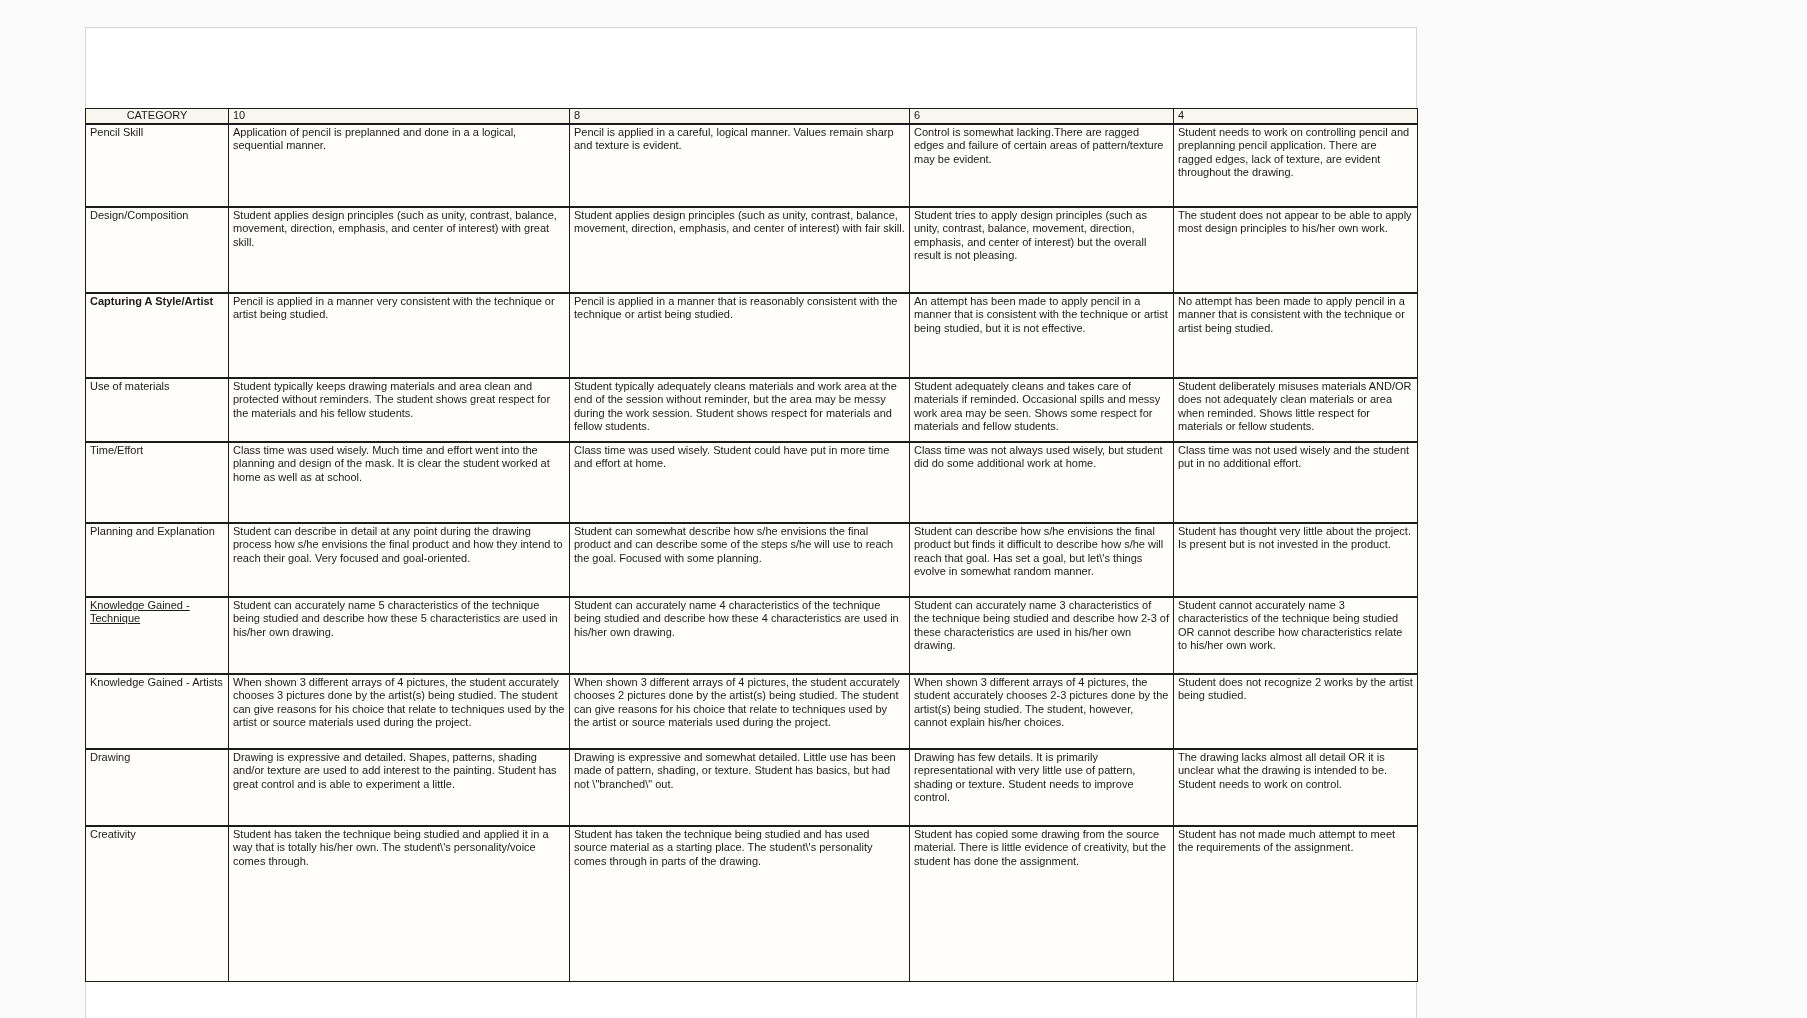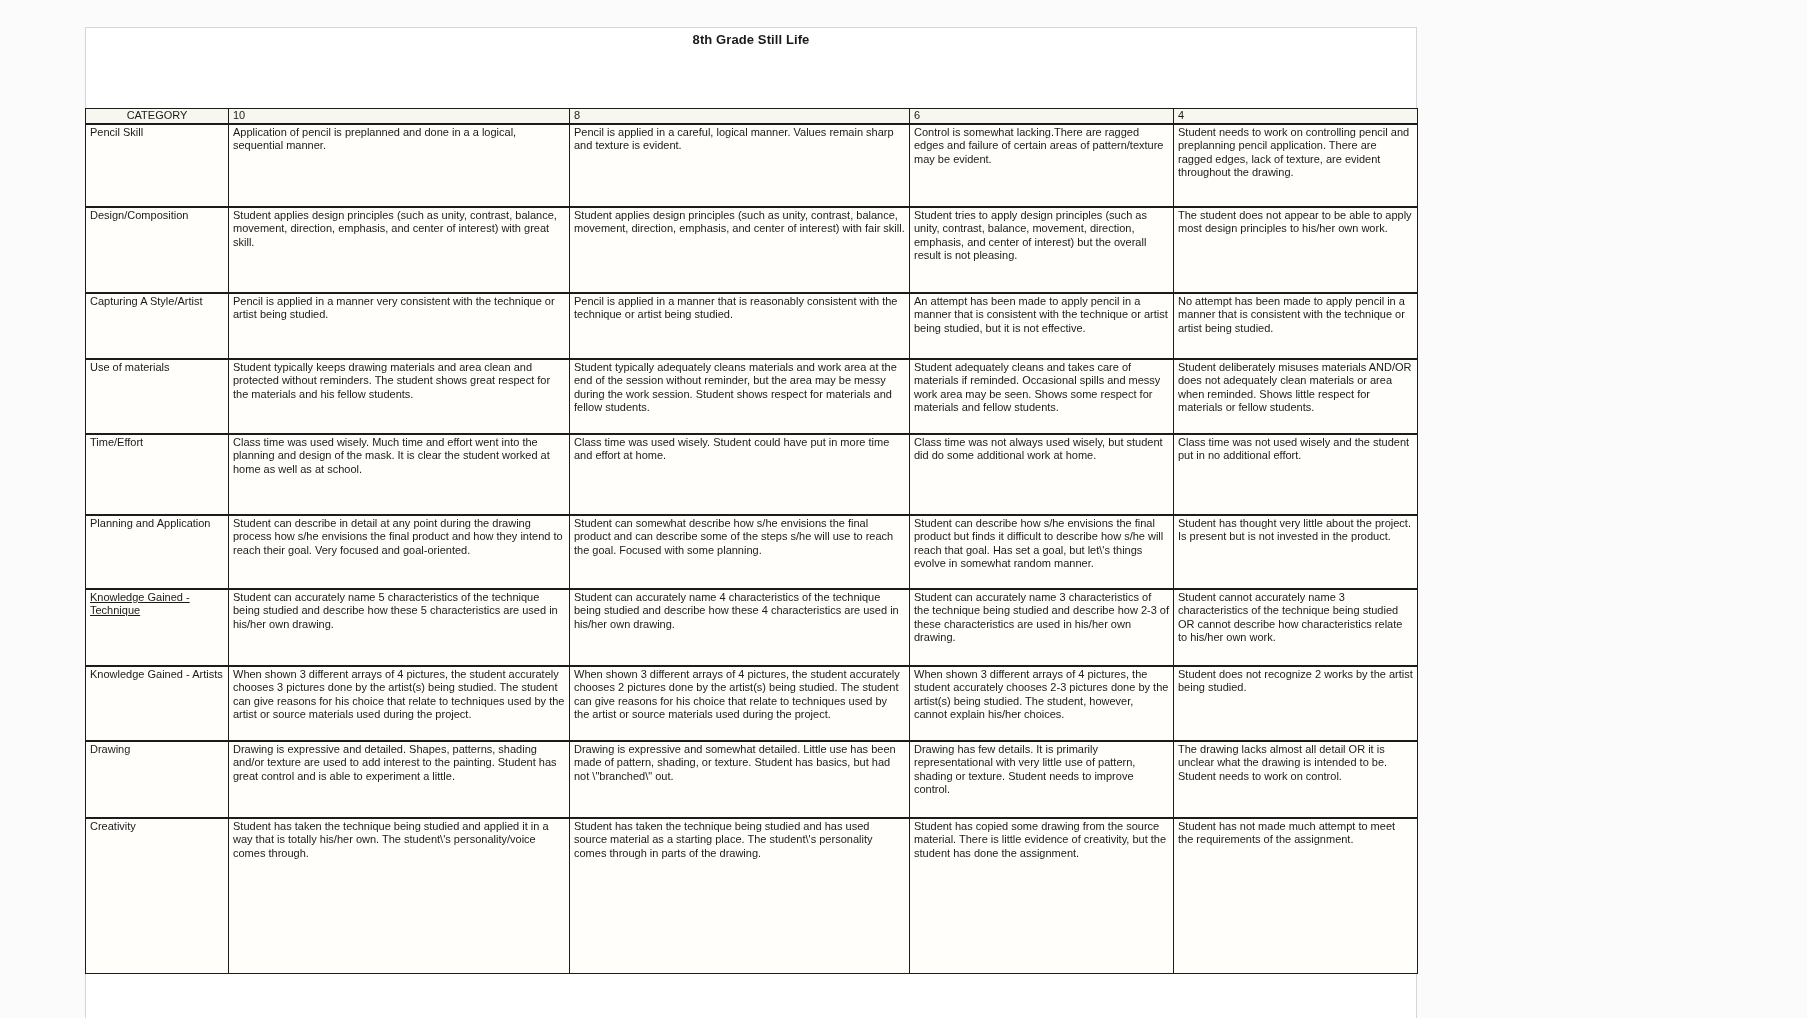--- a/index.html
+++ b/index.html
@@ -64,7 +64,6 @@
 <body>
 
 <div class="sheet">
-  <div class="doc-title">8th Grade Still Life</div>
 
 
 

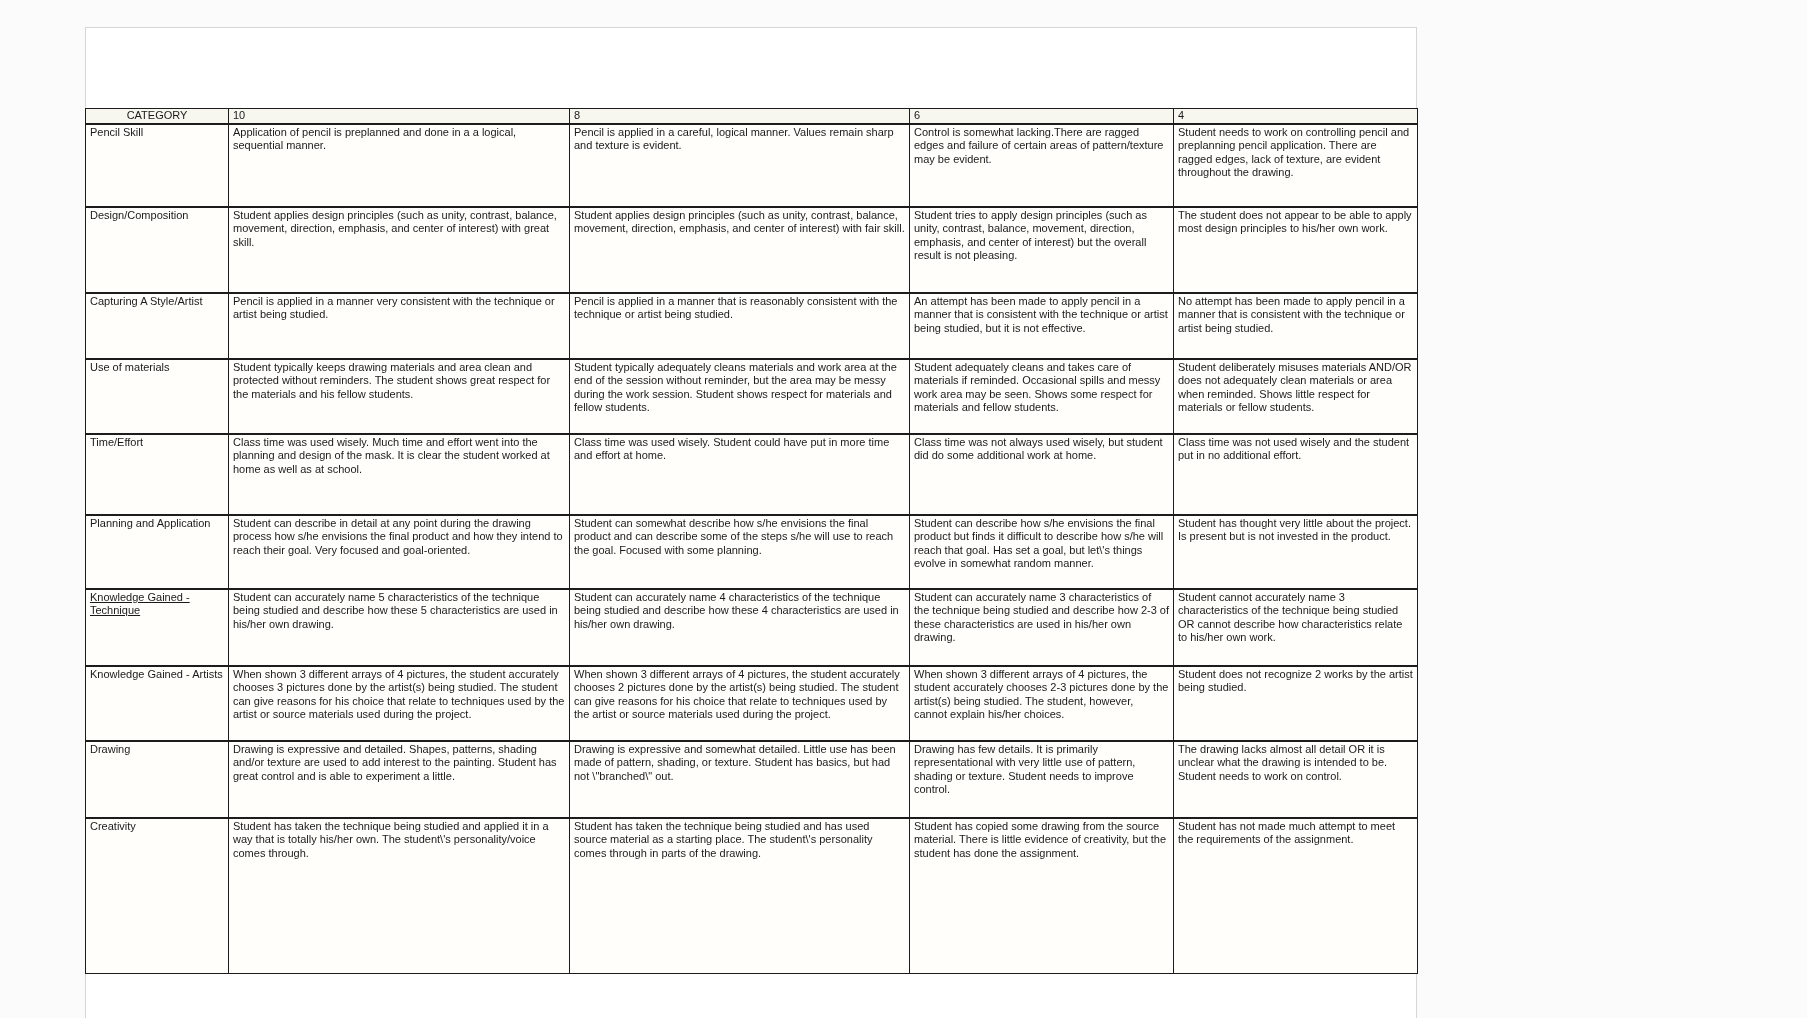--- a/index.html
+++ b/index.html
@@ -100,7 +100,7 @@
           <td>The student does not appear to be able to apply most design principles to his/her own work.</td>
         </tr>
         <tr>
-          <td class="cat-cell" style="height: 66px;">Capturing A Style/Artist</td>
+          <td class="cat-cell" style="height: 85px; font-weight: bold;">Capturing A Style/Artist</td>
           <td>Pencil is applied in a manner very consistent with the technique or artist being studied.</td>
           <td>Pencil is applied in a manner that is reasonably consistent with the technique or artist being studied.</td>
           <td>An attempt has been made to apply pencil in a manner that is consistent with the technique or artist being studied, but it is not effective.</td>

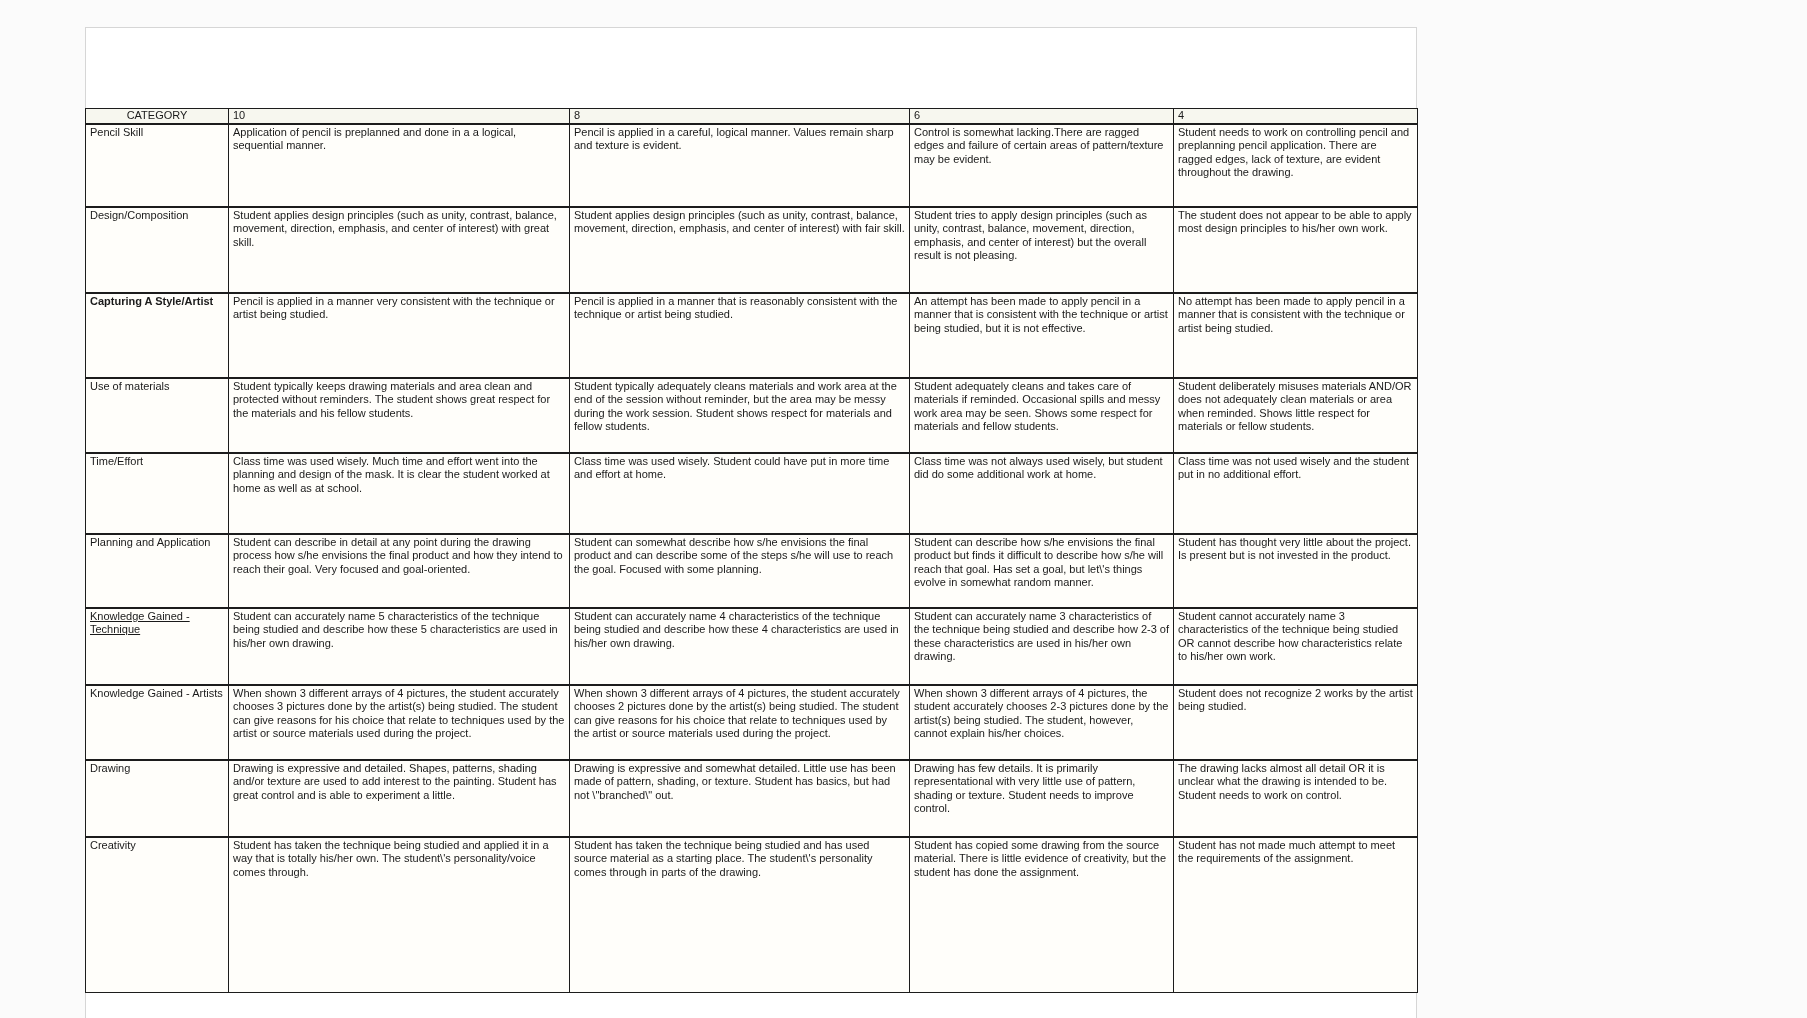--- a/index.html
+++ b/index.html
@@ -107,7 +107,7 @@
           <td>No attempt has been made to apply pencil in a manner that is consistent with the technique or artist being studied.</td>
         </tr>
         <tr>
-          <td class="cat-cell" style="height: 75px;">Use of materials</td>
+          <td class="cat-cell" style="height: 64px;">Use of materials</td>
           <td>Student typically keeps drawing materials and area clean and protected without reminders. The student shows great respect for the materials and his fellow students.</td>
           <td>Student typically adequately cleans materials and work area at the end of the session without reminder, but the area may be messy during the work session. Student shows respect for materials and fellow students.</td>
           <td>Student adequately cleans and takes care of materials if reminded. Occasional spills and messy work area may be seen. Shows some respect for materials and fellow students.</td>

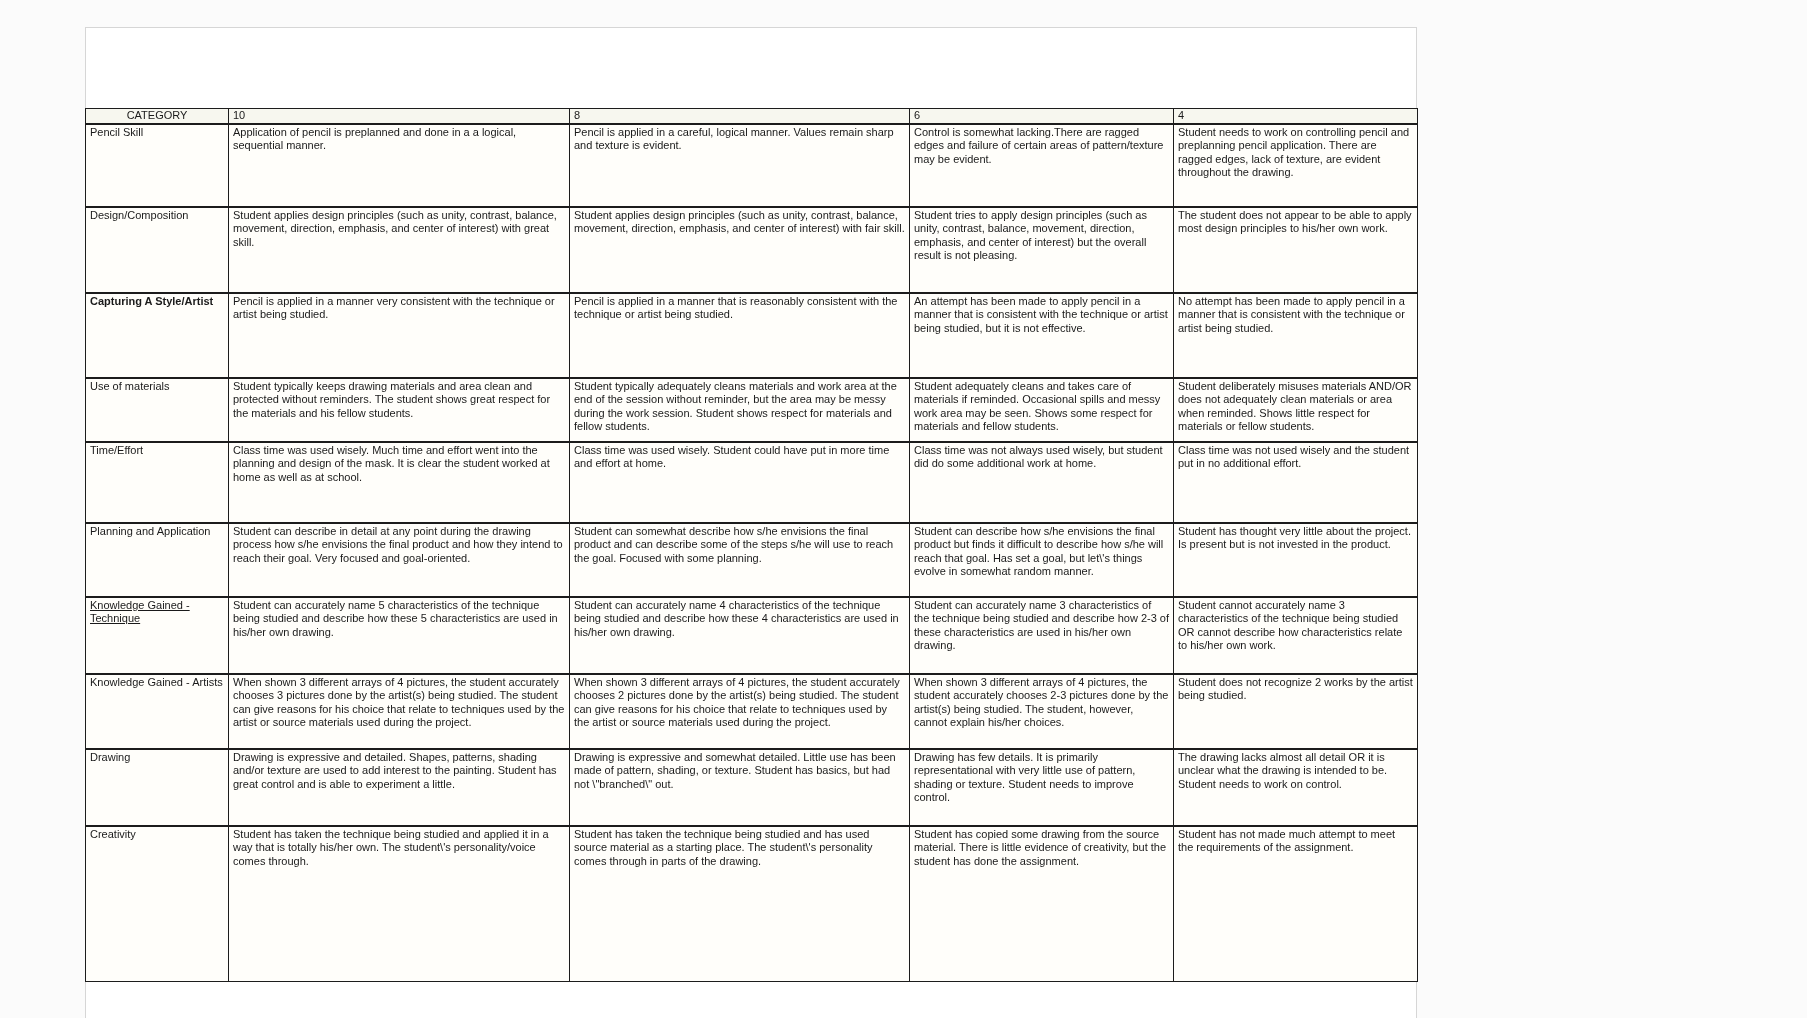--- a/index.html
+++ b/index.html
@@ -121,7 +121,7 @@
           <td>Class time was not used wisely and the student put in no additional effort.</td>
         </tr>
         <tr>
-          <td class="cat-cell" style="height: 74px;">Planning and Application</td>
+          <td class="cat-cell" style="height: 74px;">Planning and Explanation</td>
           <td>Student can describe in detail at any point during the drawing process how s/he envisions the final product and how they intend to reach their goal. Very focused and goal-oriented.</td>
           <td>Student can somewhat describe how s/he envisions the final product and can describe some of the steps s/he will use to reach the goal. Focused with some planning.</td>
           <td>Student can describe how s/he envisions the final product but finds it difficult to describe how s/he will reach that goal. Has set a goal, but let\'s things evolve in somewhat random manner.</td>

